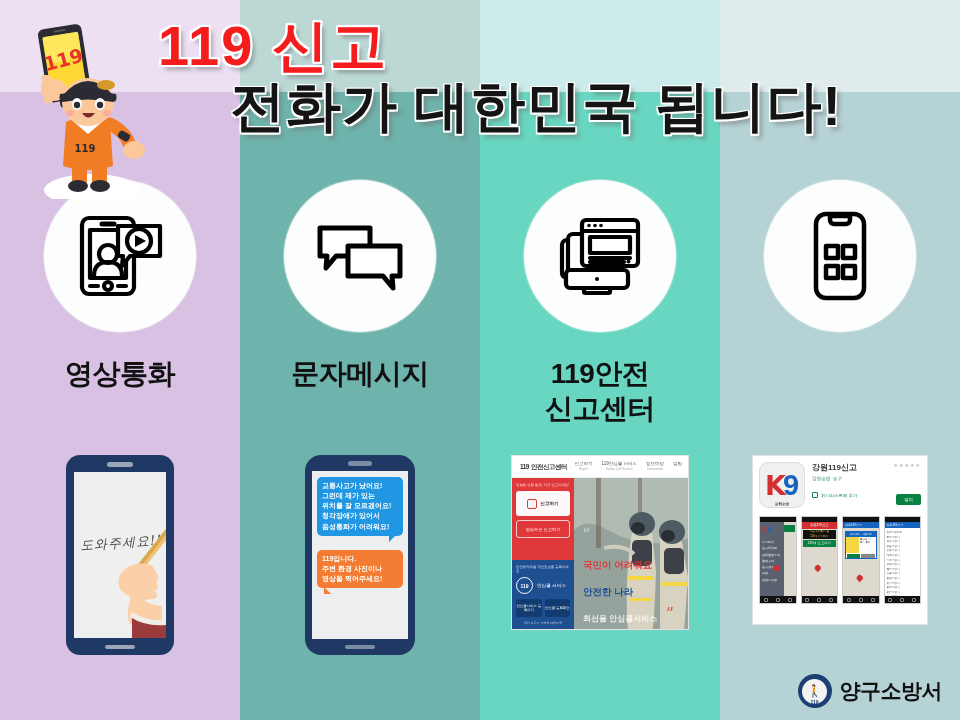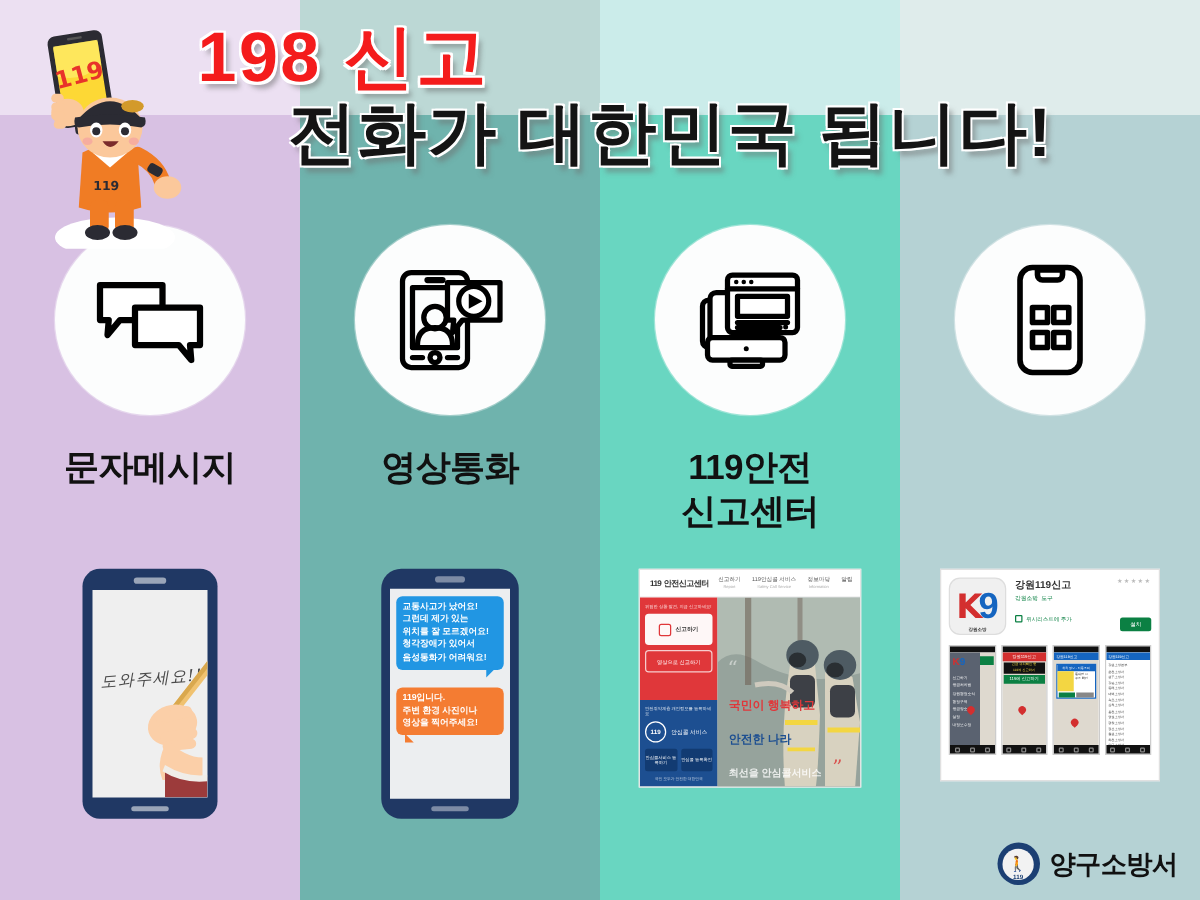--- a/index.html
+++ b/index.html
@@ -281,7 +281,7 @@
   </div>
 
   <div class="title-wrap">
-    <div class="title-1">198 신고</div>
+    <div class="title-1">119 신고</div>
     <div class="title-2">전화가 대한민국 됩니다!</div>
   </div>
 

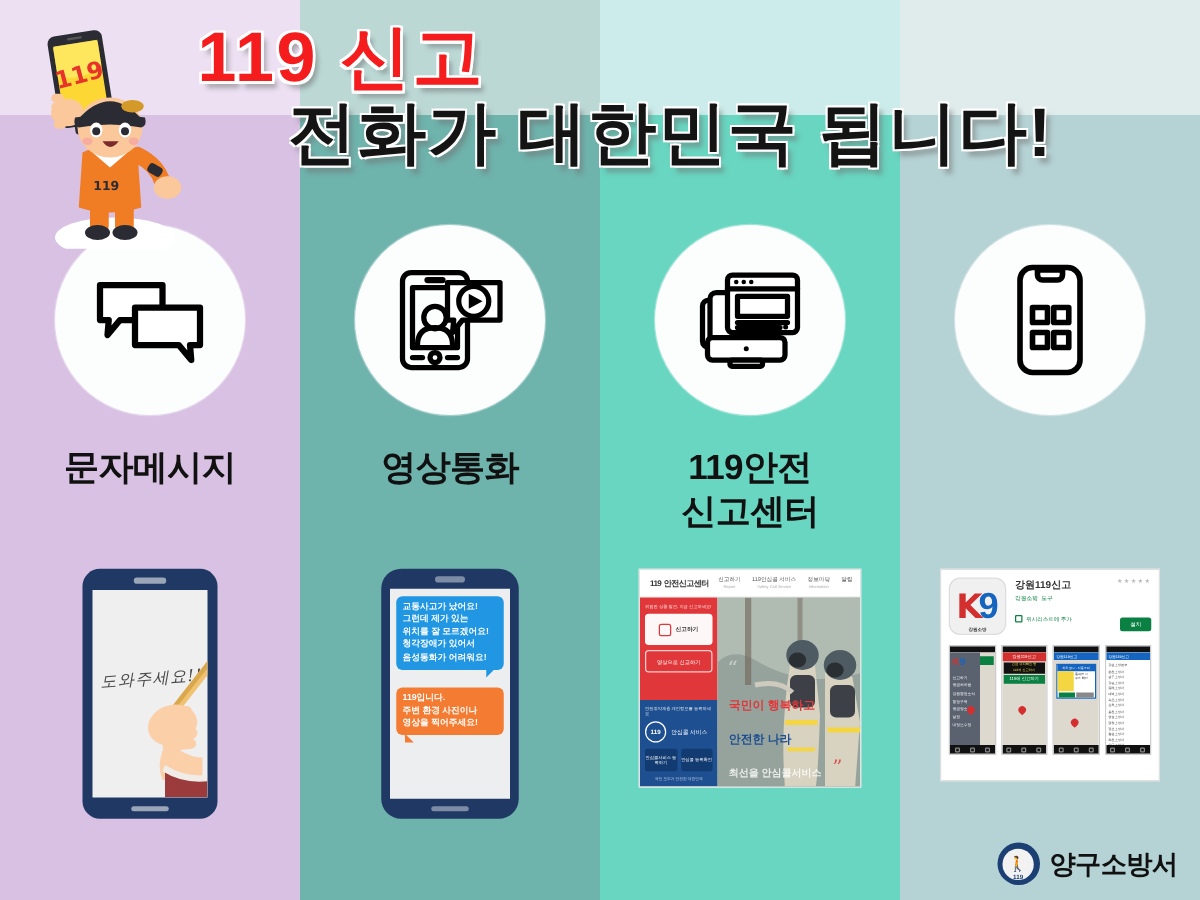--- a/index.html
+++ b/index.html
@@ -290,18 +290,6 @@
     <div class="feature">
       <div class="circle">
         <svg width="104" height="104" viewBox="0 0 104 104">
-          <g fill="#fff" stroke="#000" stroke-width="5" stroke-linejoin="round" stroke-linecap="round">
-            <path d="M12 24 h50 v28 h-34 l-10 12 l1 -12 h-7 Z"></path>
-            <path d="M40 42 h52 v30 h-8 l1 12 l-10 -12 h-35 Z"></path>
-          </g>
-        </svg>
-      </div>
-      <div class="feature-label">문자메시지</div>
-    </div>
-
-    <div class="feature">
-      <div class="circle">
-        <svg width="104" height="104" viewBox="0 0 104 104">
           <g fill="none" stroke="#000" stroke-width="4.2" stroke-linejoin="round" stroke-linecap="round">
             <rect x="14" y="14" width="52" height="76" rx="7"></rect>
             <rect x="22" y="26" width="36" height="48"></rect>
@@ -318,6 +306,18 @@
         </svg>
       </div>
       <div class="feature-label">영상통화</div>
+    </div>
+
+    <div class="feature">
+      <div class="circle">
+        <svg width="104" height="104" viewBox="0 0 104 104">
+          <g fill="#fff" stroke="#000" stroke-width="5" stroke-linejoin="round" stroke-linecap="round">
+            <path d="M12 24 h50 v28 h-34 l-10 12 l1 -12 h-7 Z"></path>
+            <path d="M40 42 h52 v30 h-8 l1 12 l-10 -12 h-35 Z"></path>
+          </g>
+        </svg>
+      </div>
+      <div class="feature-label">문자메시지</div>
     </div>
 
     <div class="feature">

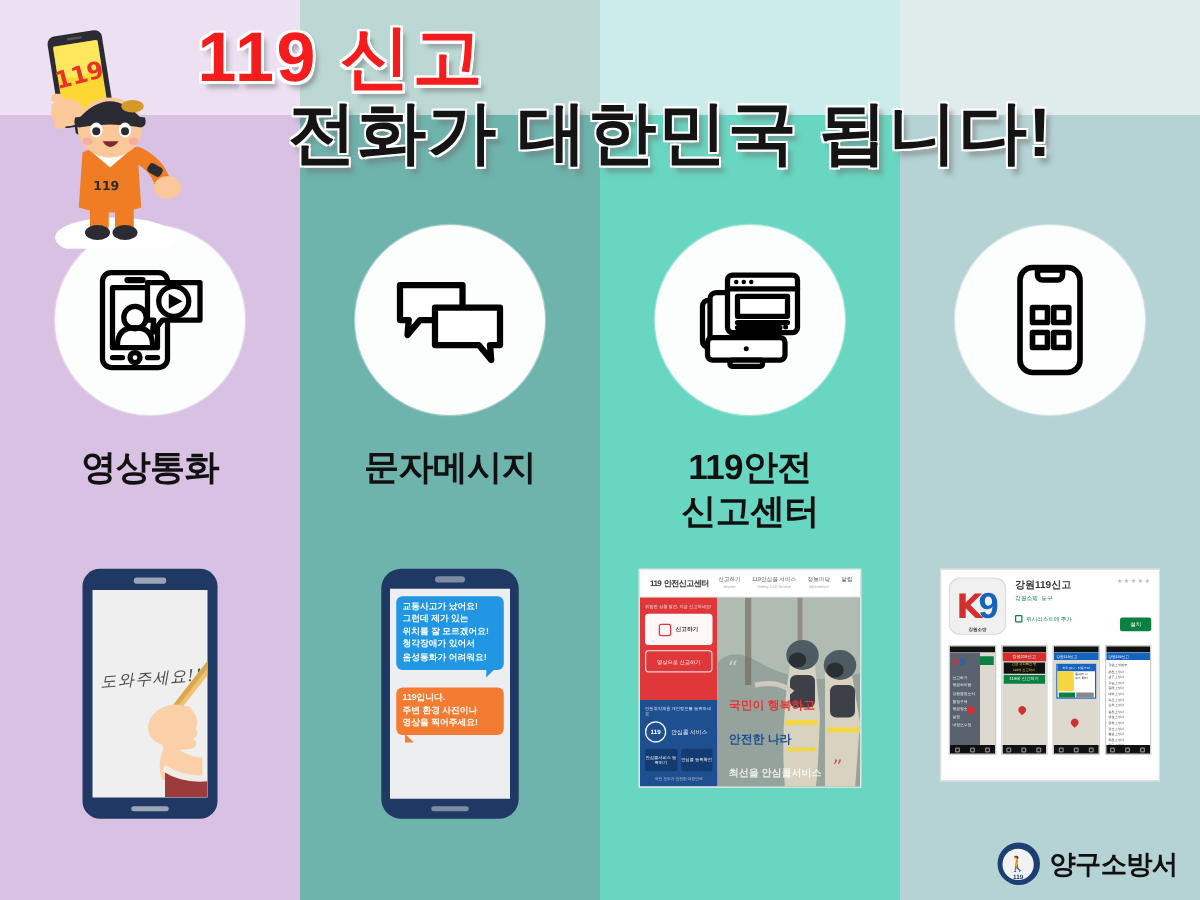--- a/index.html
+++ b/index.html
@@ -481,7 +481,7 @@
             </svg>
             <div class="hero-quote">“</div>
             <div class="hero-txt">
-              <div class="hero-l1">국민이 행복하고</div>
+              <div class="hero-l1">국민이 어려워요</div>
               <div class="hero-l2">안전한 나라</div>
               <div class="hero-l3">최선을 안심콜서비스</div>
             </div>

